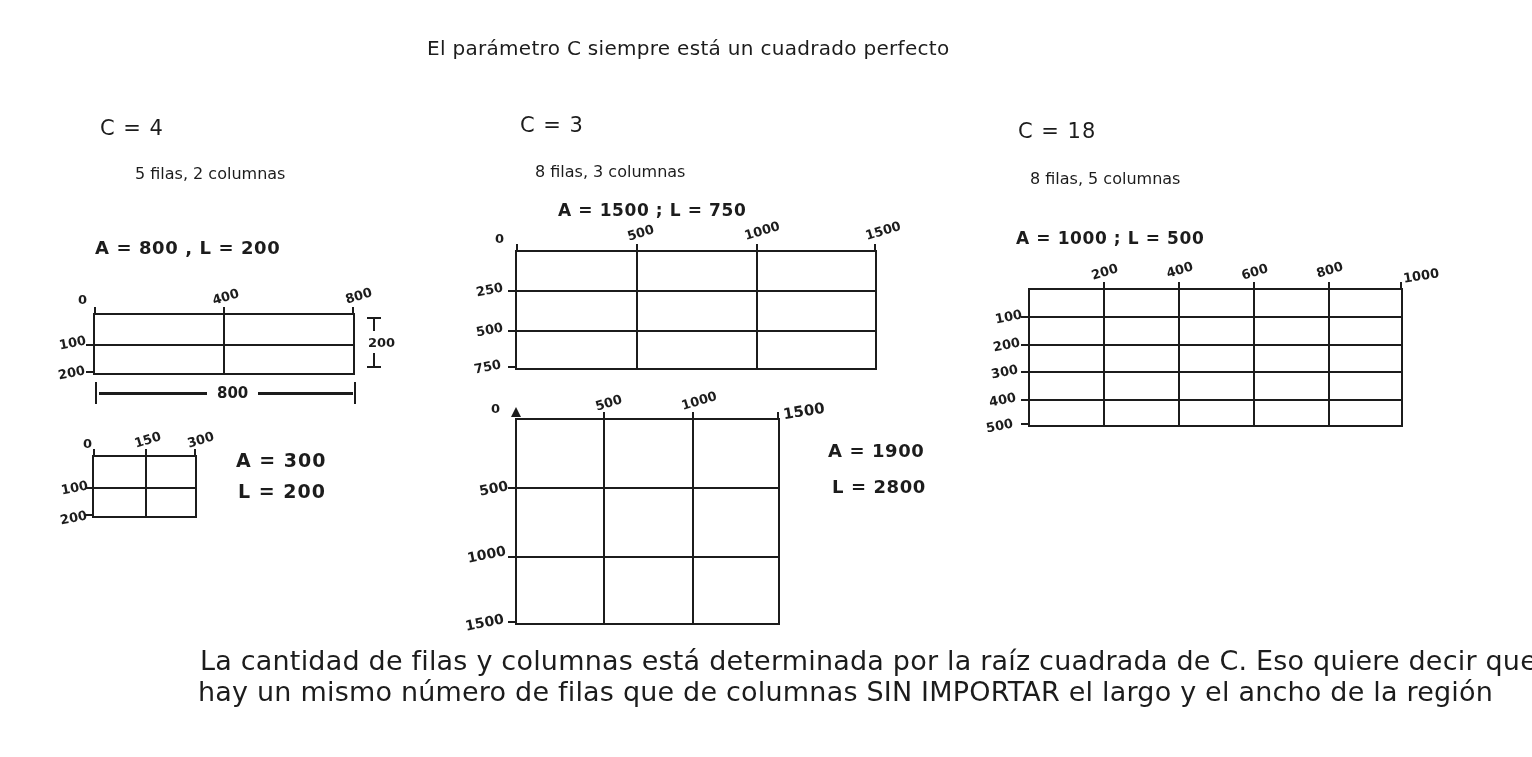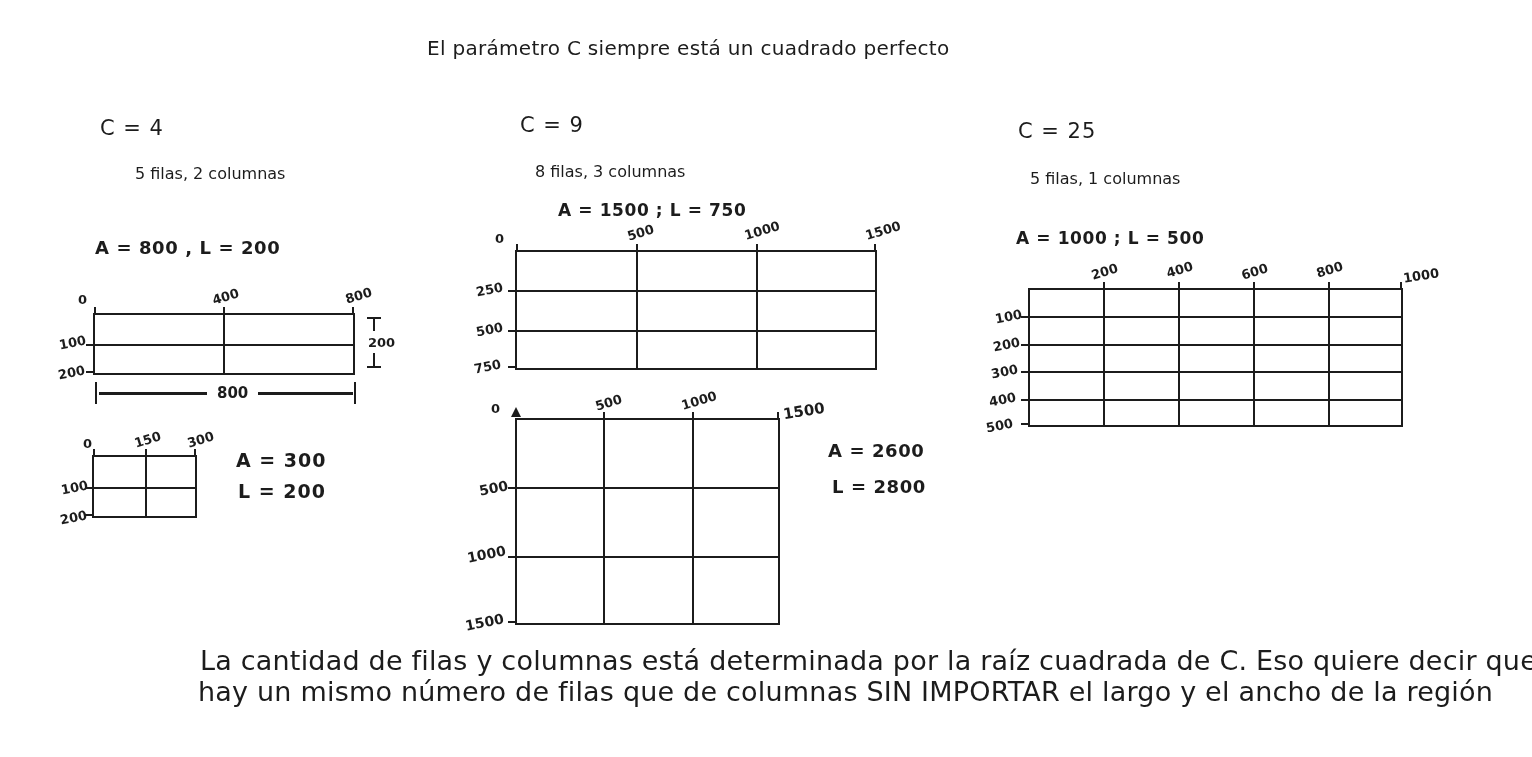--- a/index.html
+++ b/index.html
@@ -92,7 +92,7 @@
 <div class="abs params-lg" style="left:236px; top:449px;">A = 300</div>
 <div class="abs params-lg" style="left:238px; top:480px;">L = 200</div>
 
-<div class="abs h1" style="left:520px; top:113px;">C = 9</div>
+<div class="abs h1" style="left:520px; top:113px;">C = 3</div>
 <div class="abs sub" style="left:535px; top:162px;">8 filas, 3 columnas</div>
 <div class="abs params" style="left:558px; top:200px;">A = 1500 ;   L = 750</div>
 

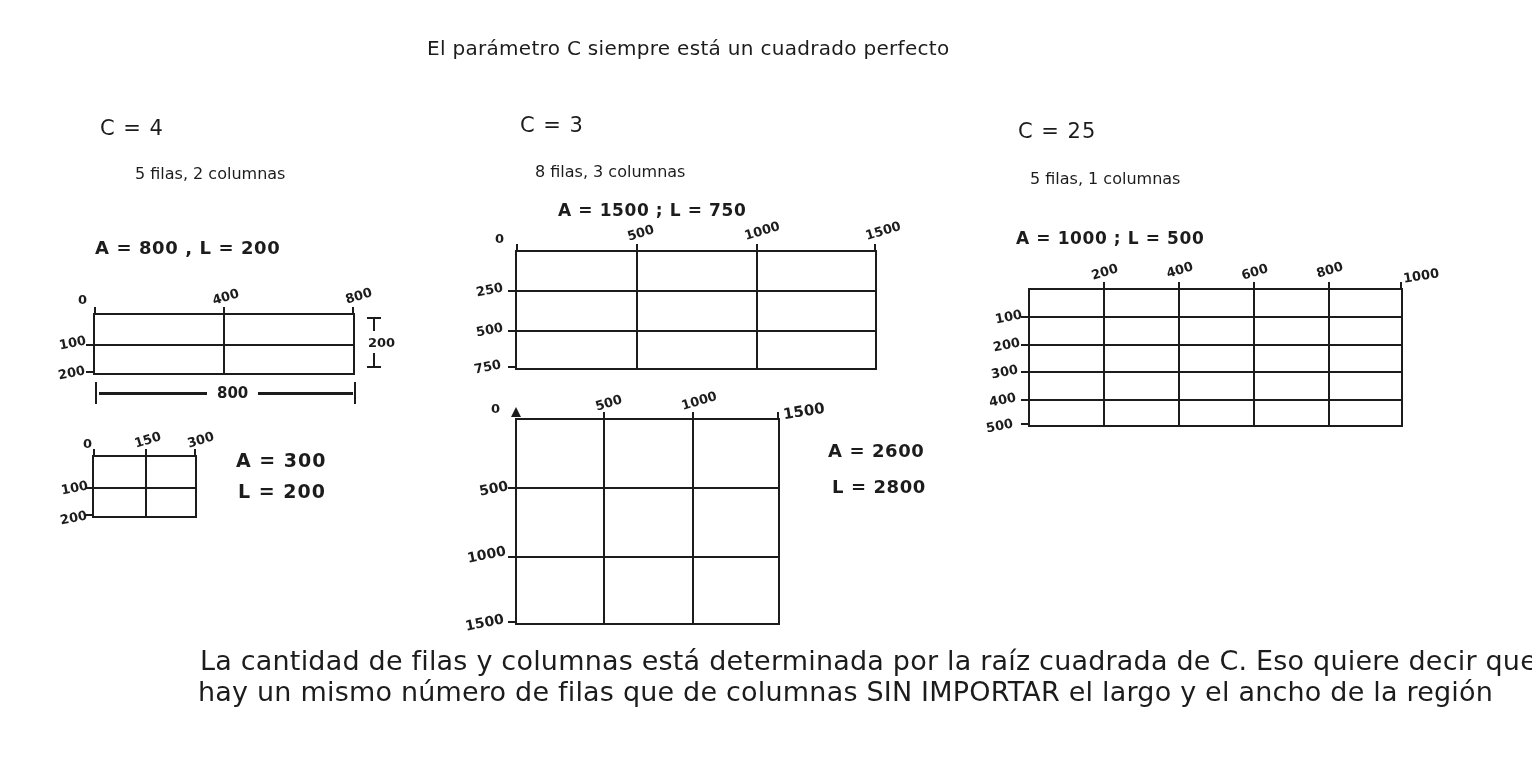--- a/index.html
+++ b/index.html
@@ -145,7 +145,7 @@
 <div class="abs params" style="left:828px; top:440px; font-size:18px;">A = 2600</div>
 <div class="abs params" style="left:832px; top:476px; font-size:18px;">L = 2800</div>
 
-<div class="abs h1" style="left:1018px; top:119px;">C = 25</div>
+<div class="abs h1" style="left:1018px; top:119px;">C = 18</div>
 <div class="abs sub" style="left:1030px; top:169px;">5 filas, 1 columnas</div>
 <div class="abs params" style="left:1016px; top:228px;">A = 1000  ;   L = 500</div>
 

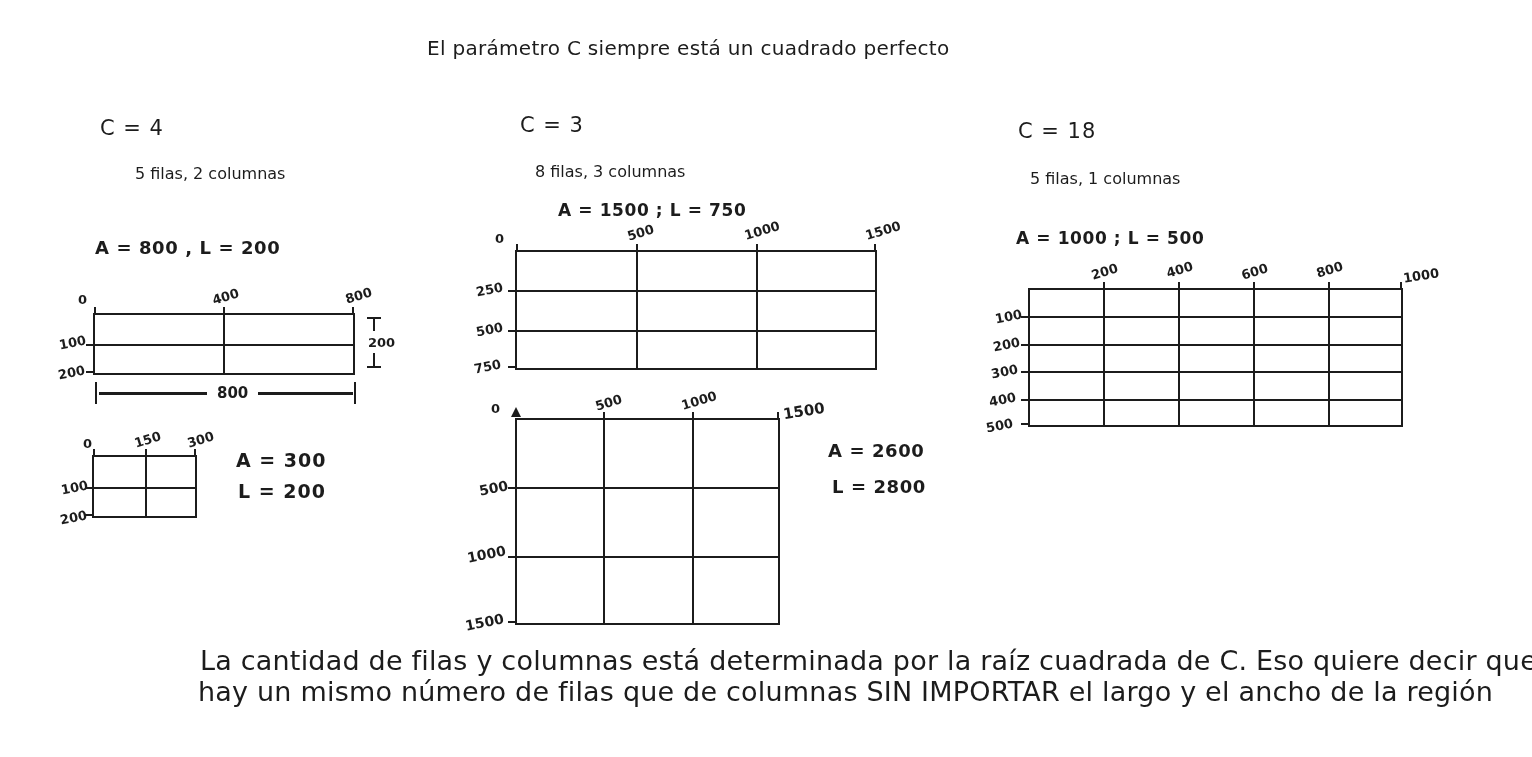--- a/index.html
+++ b/index.html
@@ -146,7 +146,7 @@
 <div class="abs params" style="left:832px; top:476px; font-size:18px;">L = 2800</div>
 
 <div class="abs h1" style="left:1018px; top:119px;">C = 18</div>
-<div class="abs sub" style="left:1030px; top:169px;">5 filas, 1 columnas</div>
+<div class="abs sub" style="left:1030px; top:169px;">8 filas, 5 columnas</div>
 <div class="abs params" style="left:1016px; top:228px;">A = 1000  ;   L = 500</div>
 
 <div class="grid" style="left:1028px; top:288px; width:375px; height:139px;">

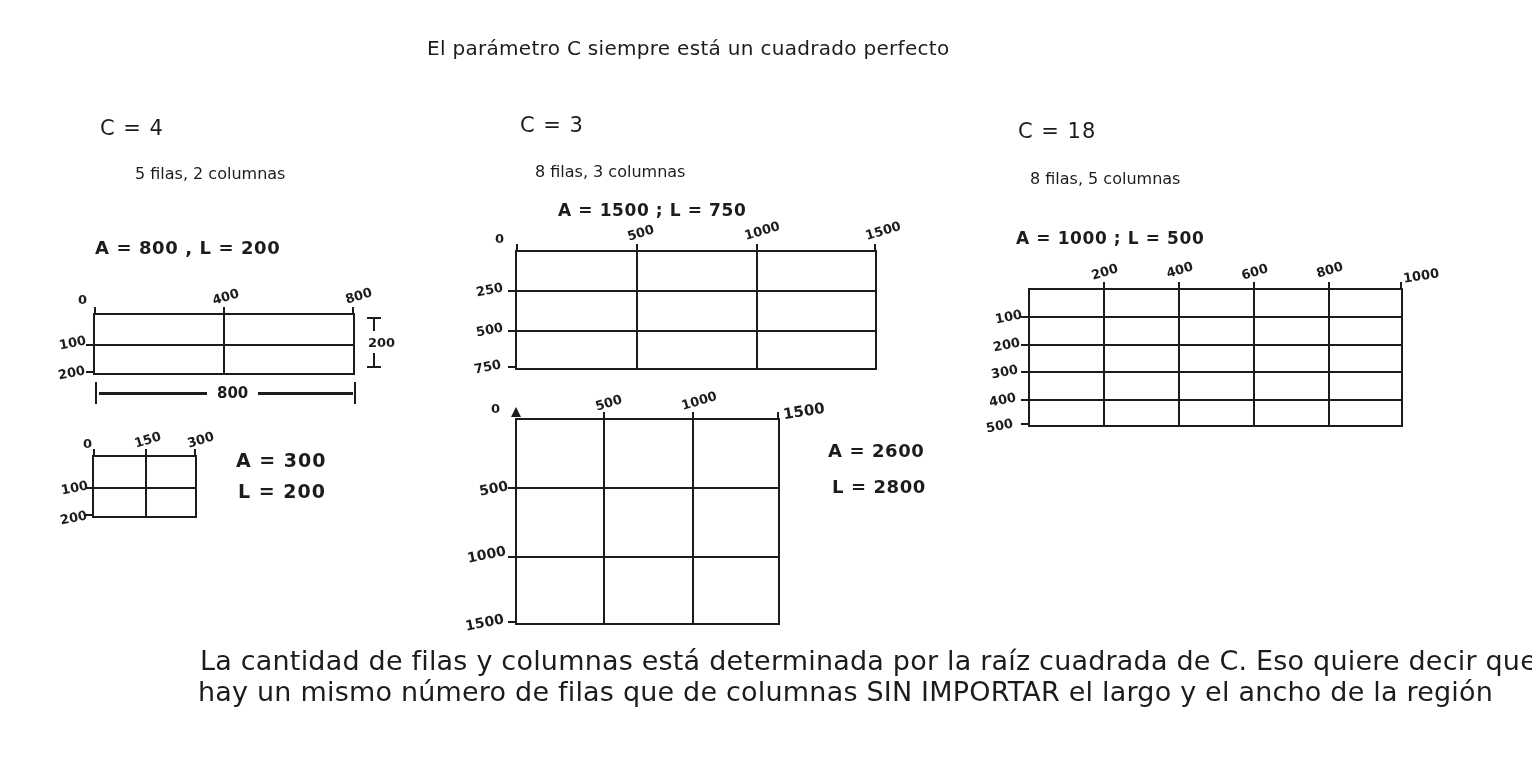--- a/index.html
+++ b/index.html
@@ -142,7 +142,7 @@
   <div class="lbl tilt" style="left:-50px; top:126px; font-size:14px;">1000</div>
   <div class="lbl tilt" style="left:-52px; top:194px; font-size:14px;">1500</div>
 </div>
-<div class="abs params" style="left:828px; top:440px; font-size:18px;">A = 2600</div>
+<div class="abs params" style="left:828px; top:440px; font-size:18px;">A = 1900</div>
 <div class="abs params" style="left:832px; top:476px; font-size:18px;">L = 2800</div>
 
 <div class="abs h1" style="left:1018px; top:119px;">C = 18</div>

